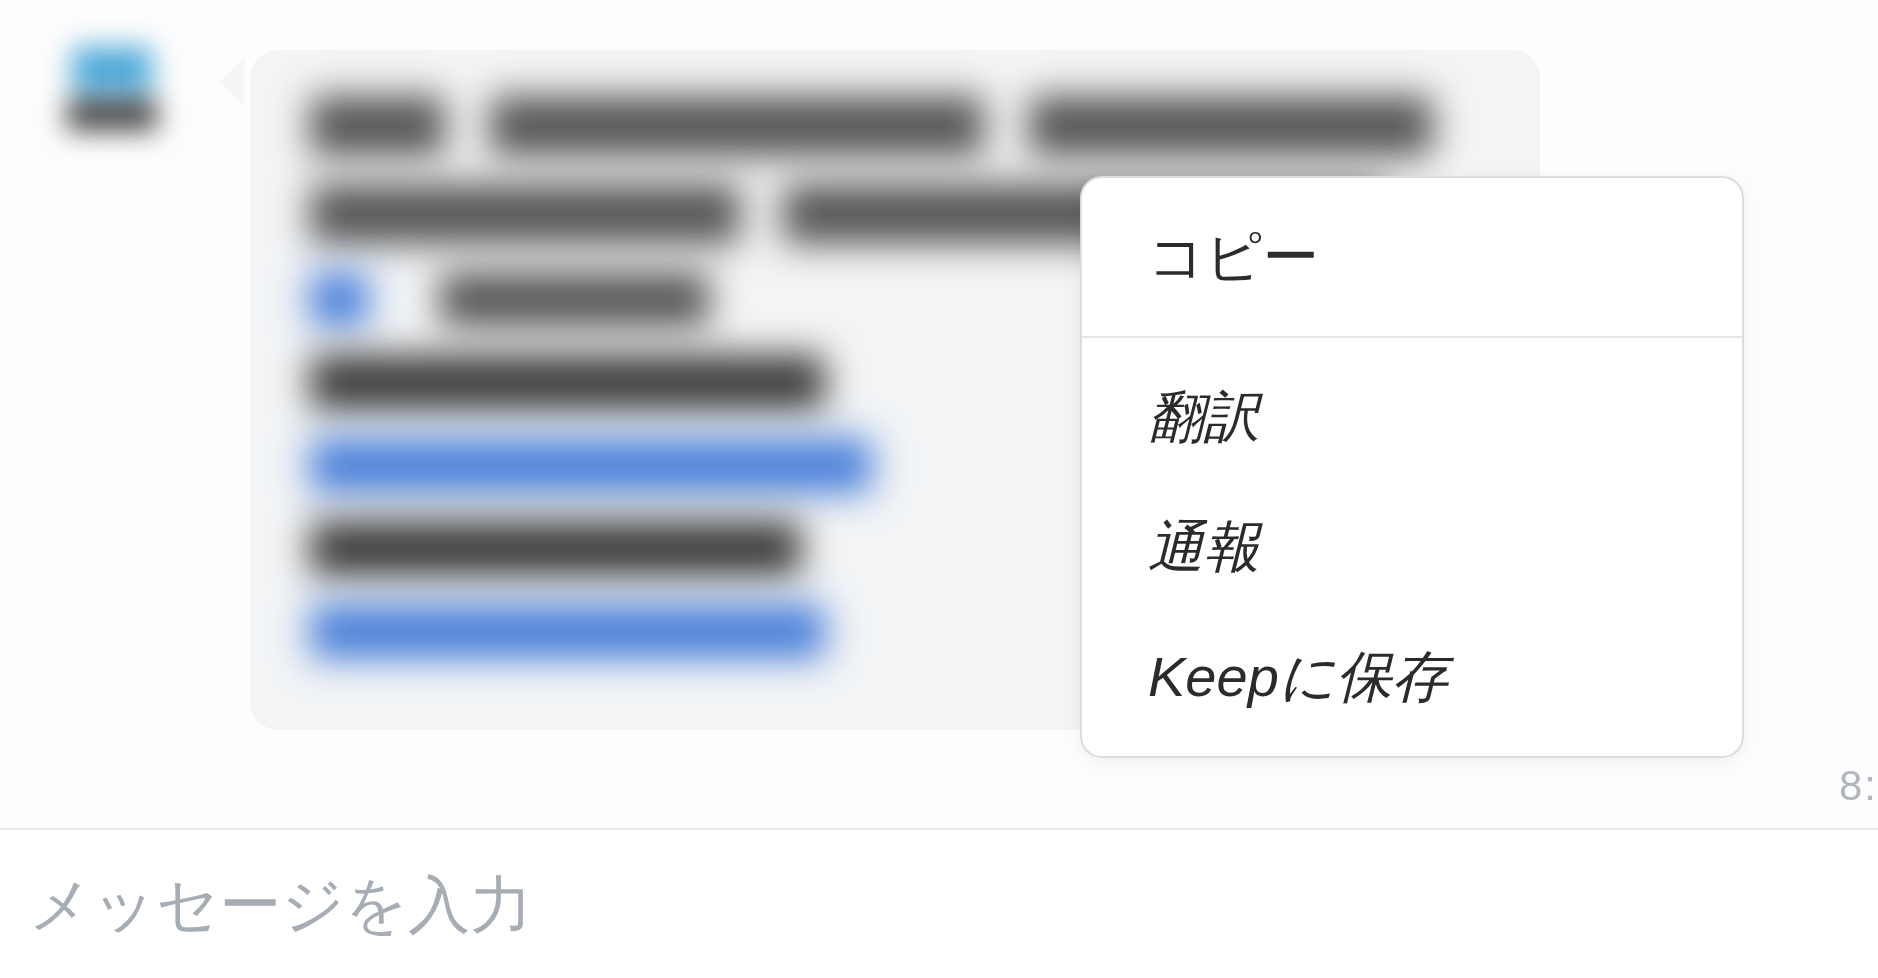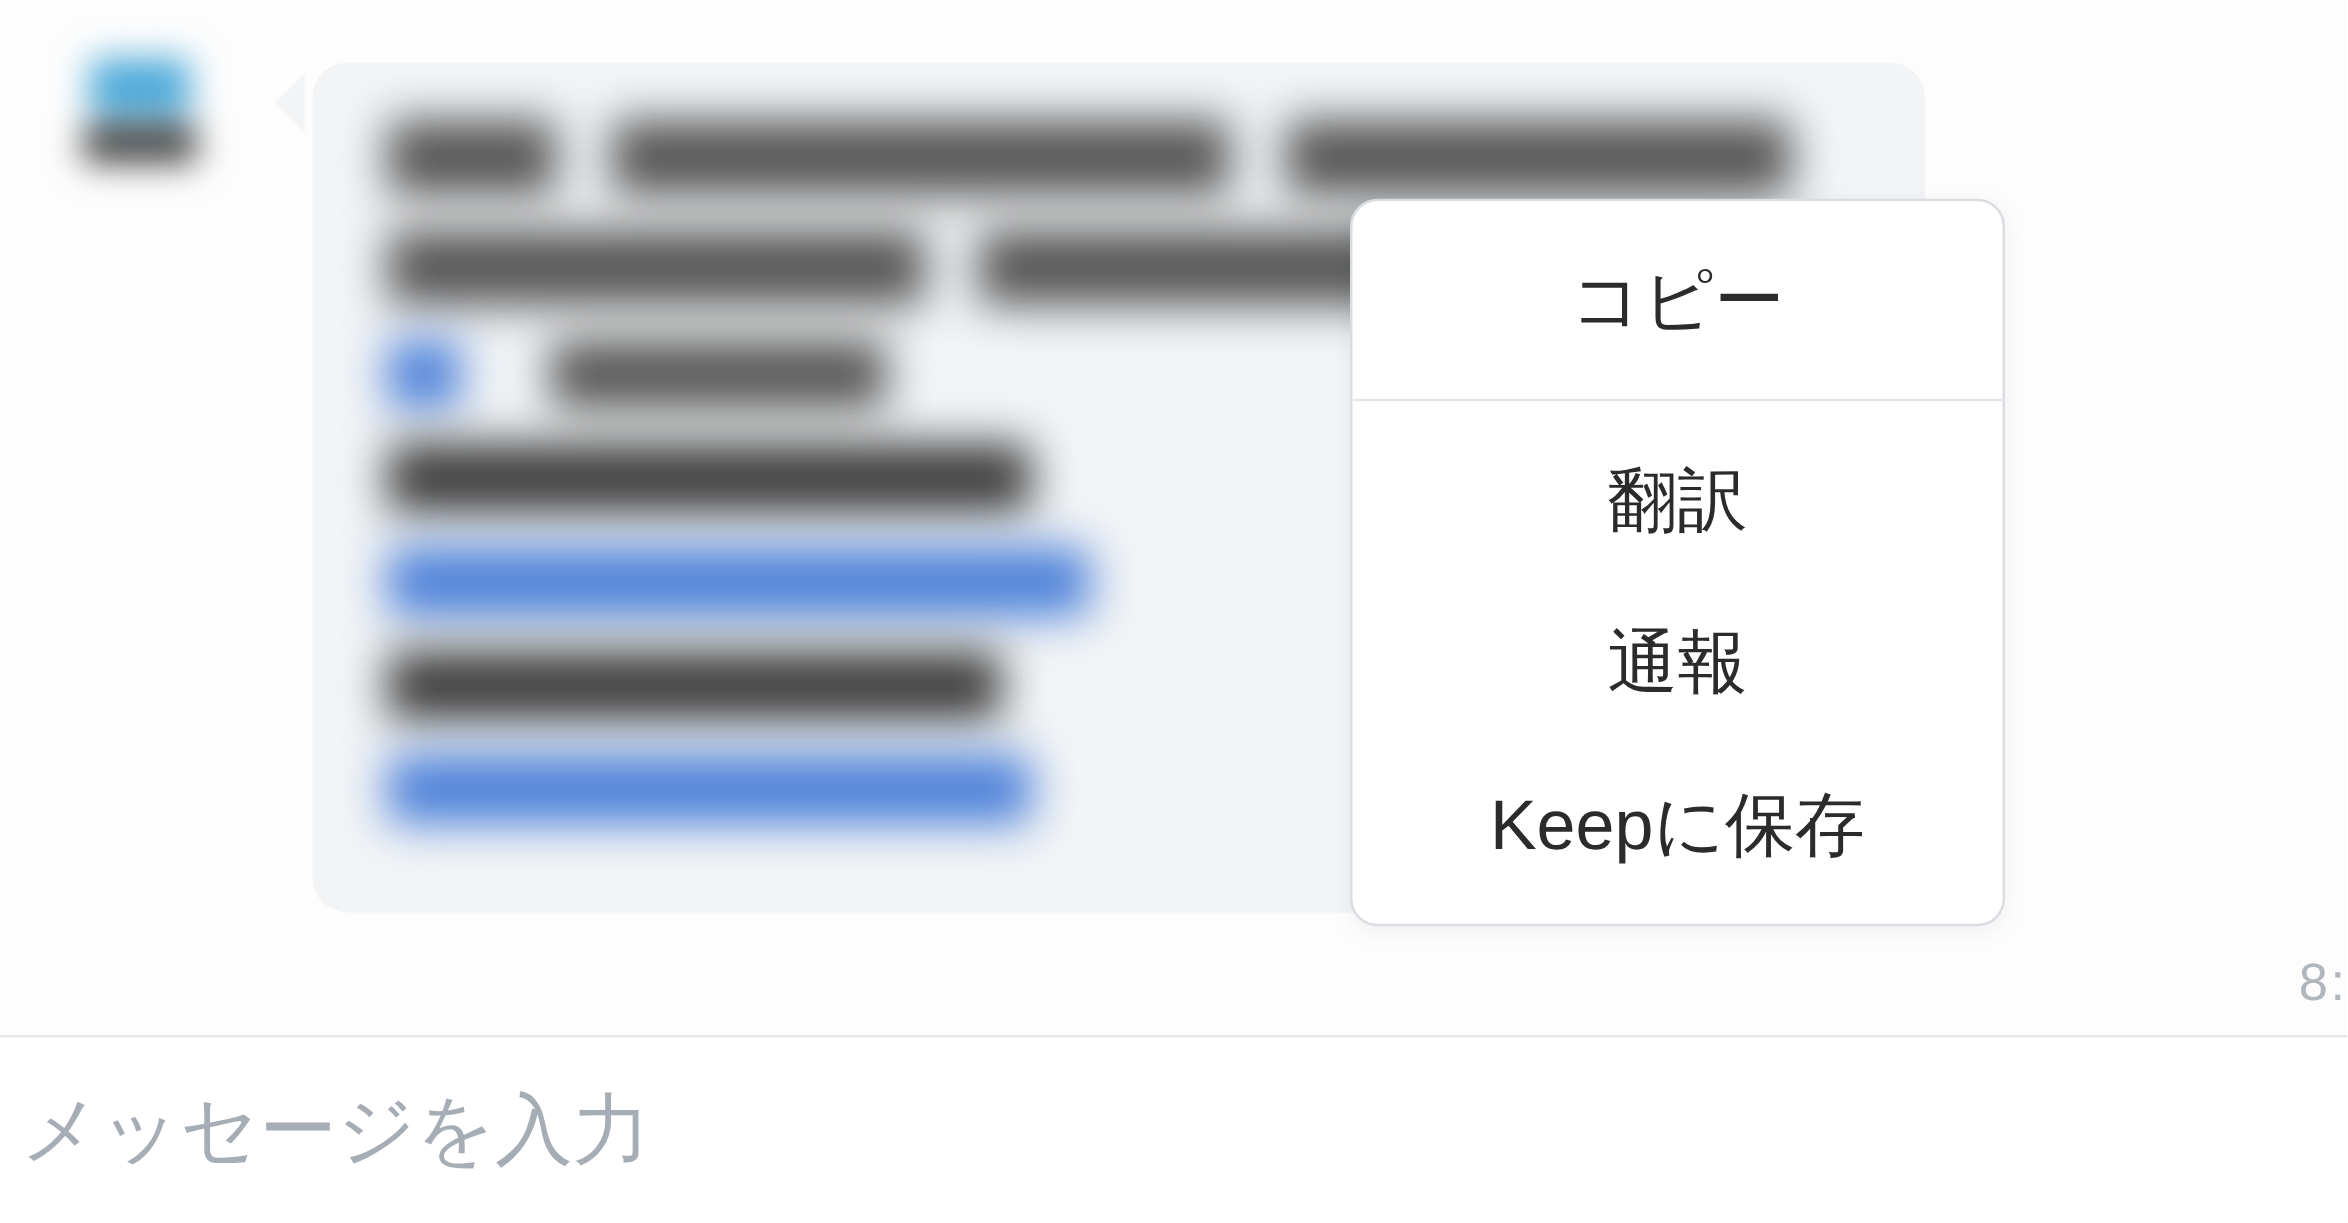--- a/index.html
+++ b/index.html
@@ -90,14 +90,13 @@
     .context-menu {
       position: absolute;
       left: 1080px;
-      top: 159px;
-      width: 524px;
+      top: 176px;
+      width: 664px;
       background: #ffffff;
       border: 2px solid #d9dde1;
       border-radius: 22px;
       box-shadow: 0 4px 20px rgba(0,0,0,0.06);
       overflow: hidden;
-      text-align: center;
     }
     .menu-group { padding: 14px 0; }
     .menu-group + .menu-group { border-top: 2px solid #e4e7ea; }

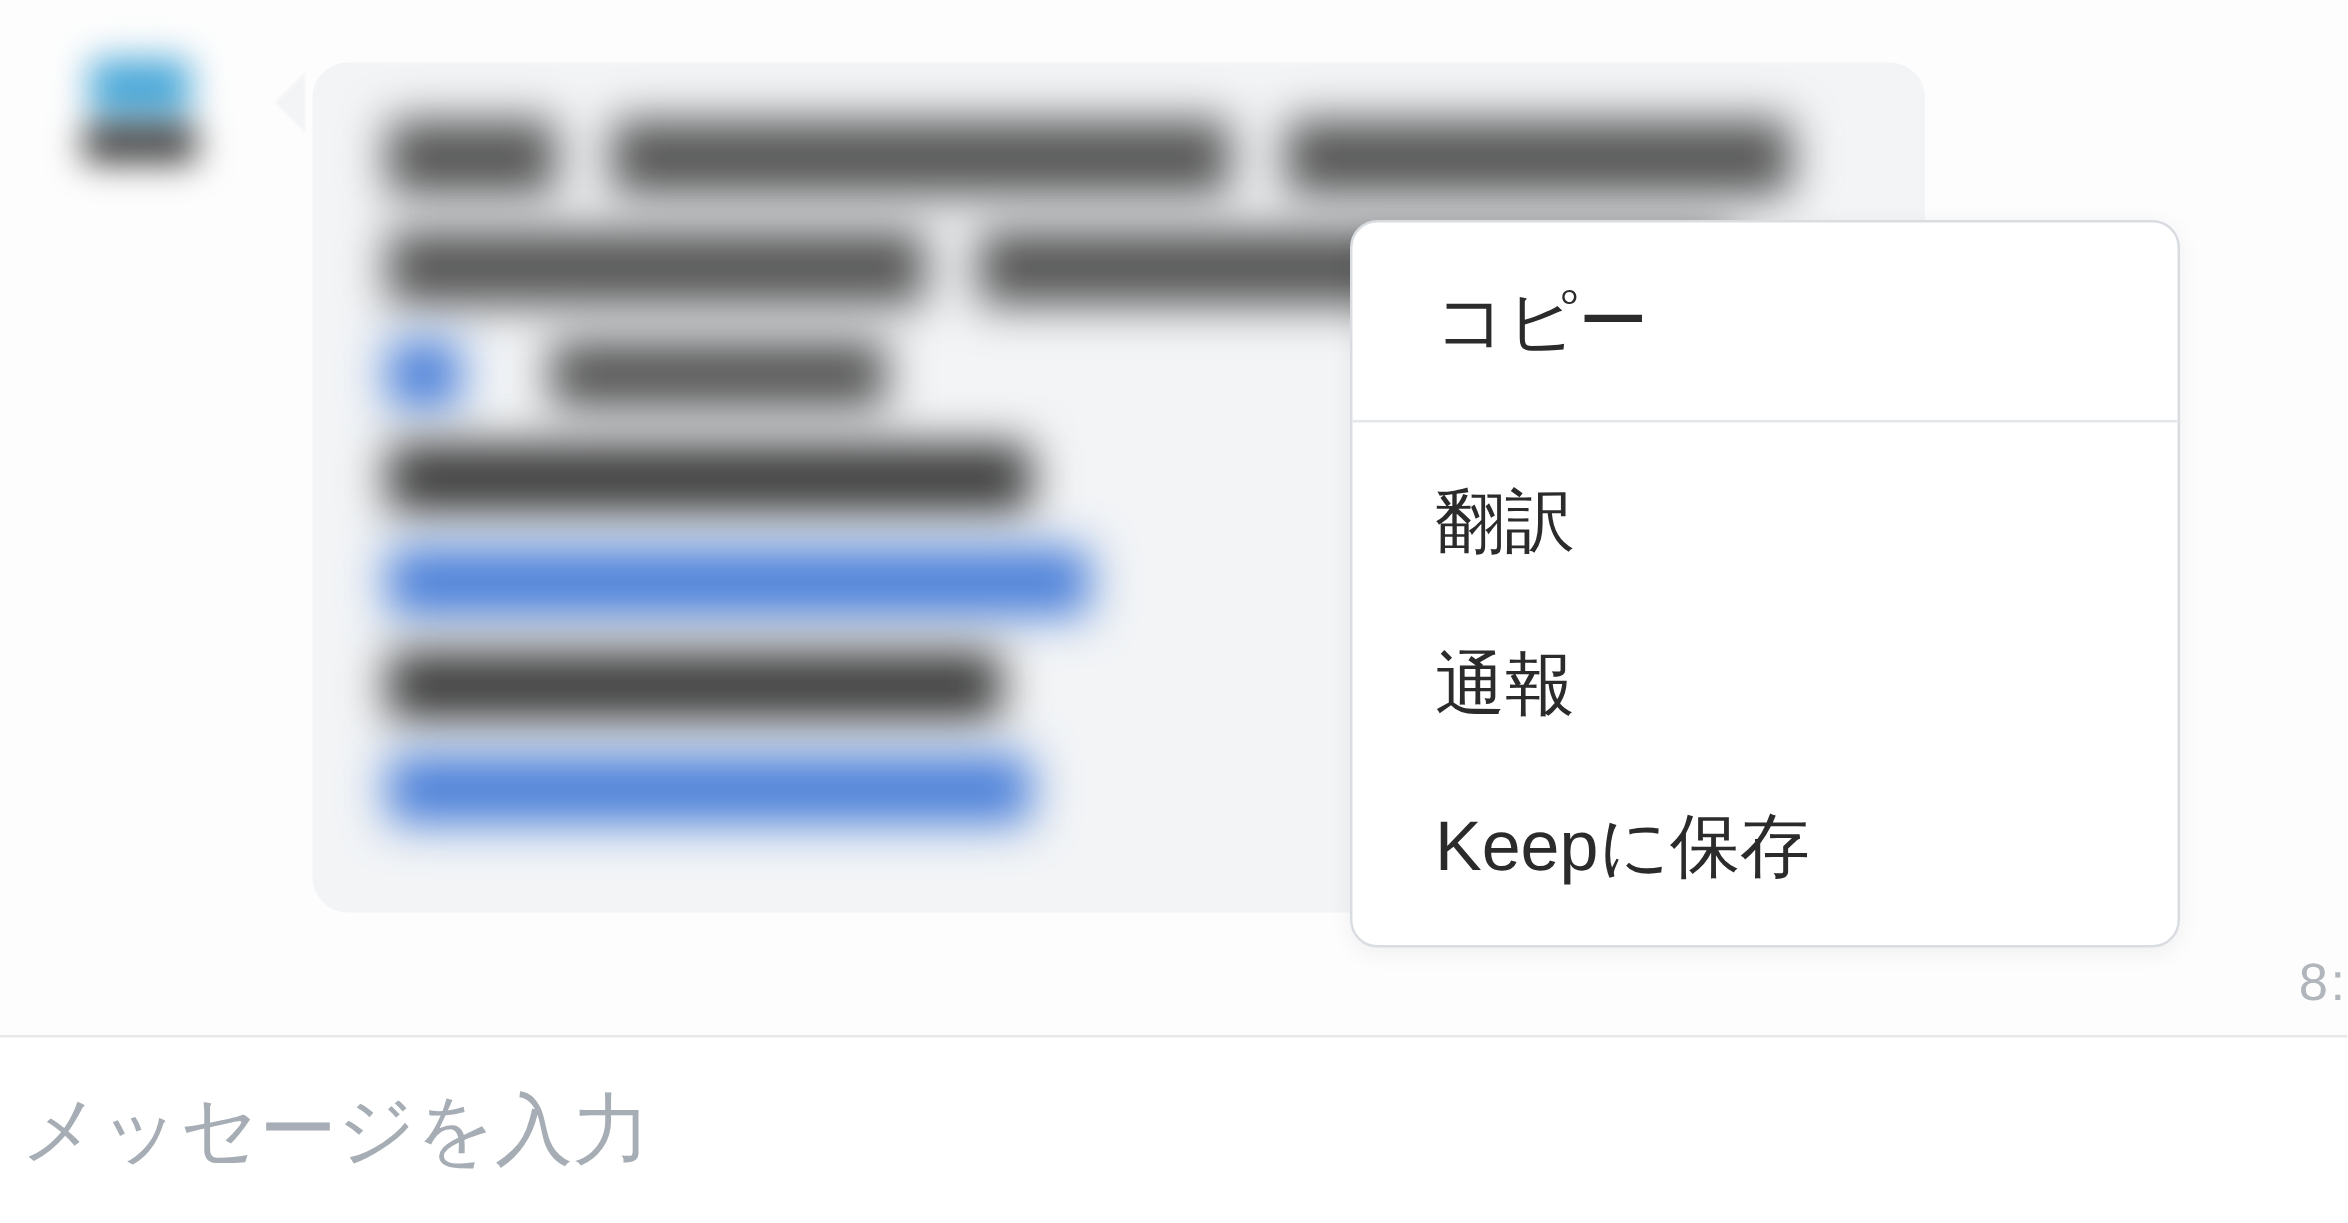--- a/index.html
+++ b/index.html
@@ -99,7 +99,7 @@
       overflow: hidden;
     }
     .menu-group { padding: 14px 0; }
-    .menu-group + .menu-group { border-top: 2px solid #e4e7ea; }
+    .menu-group + .menu-group { border-top: 2px solid #e4e7ea; font-style: italic; }
     .menu-item {
       padding: 30px 66px;
       font-size: 56px;

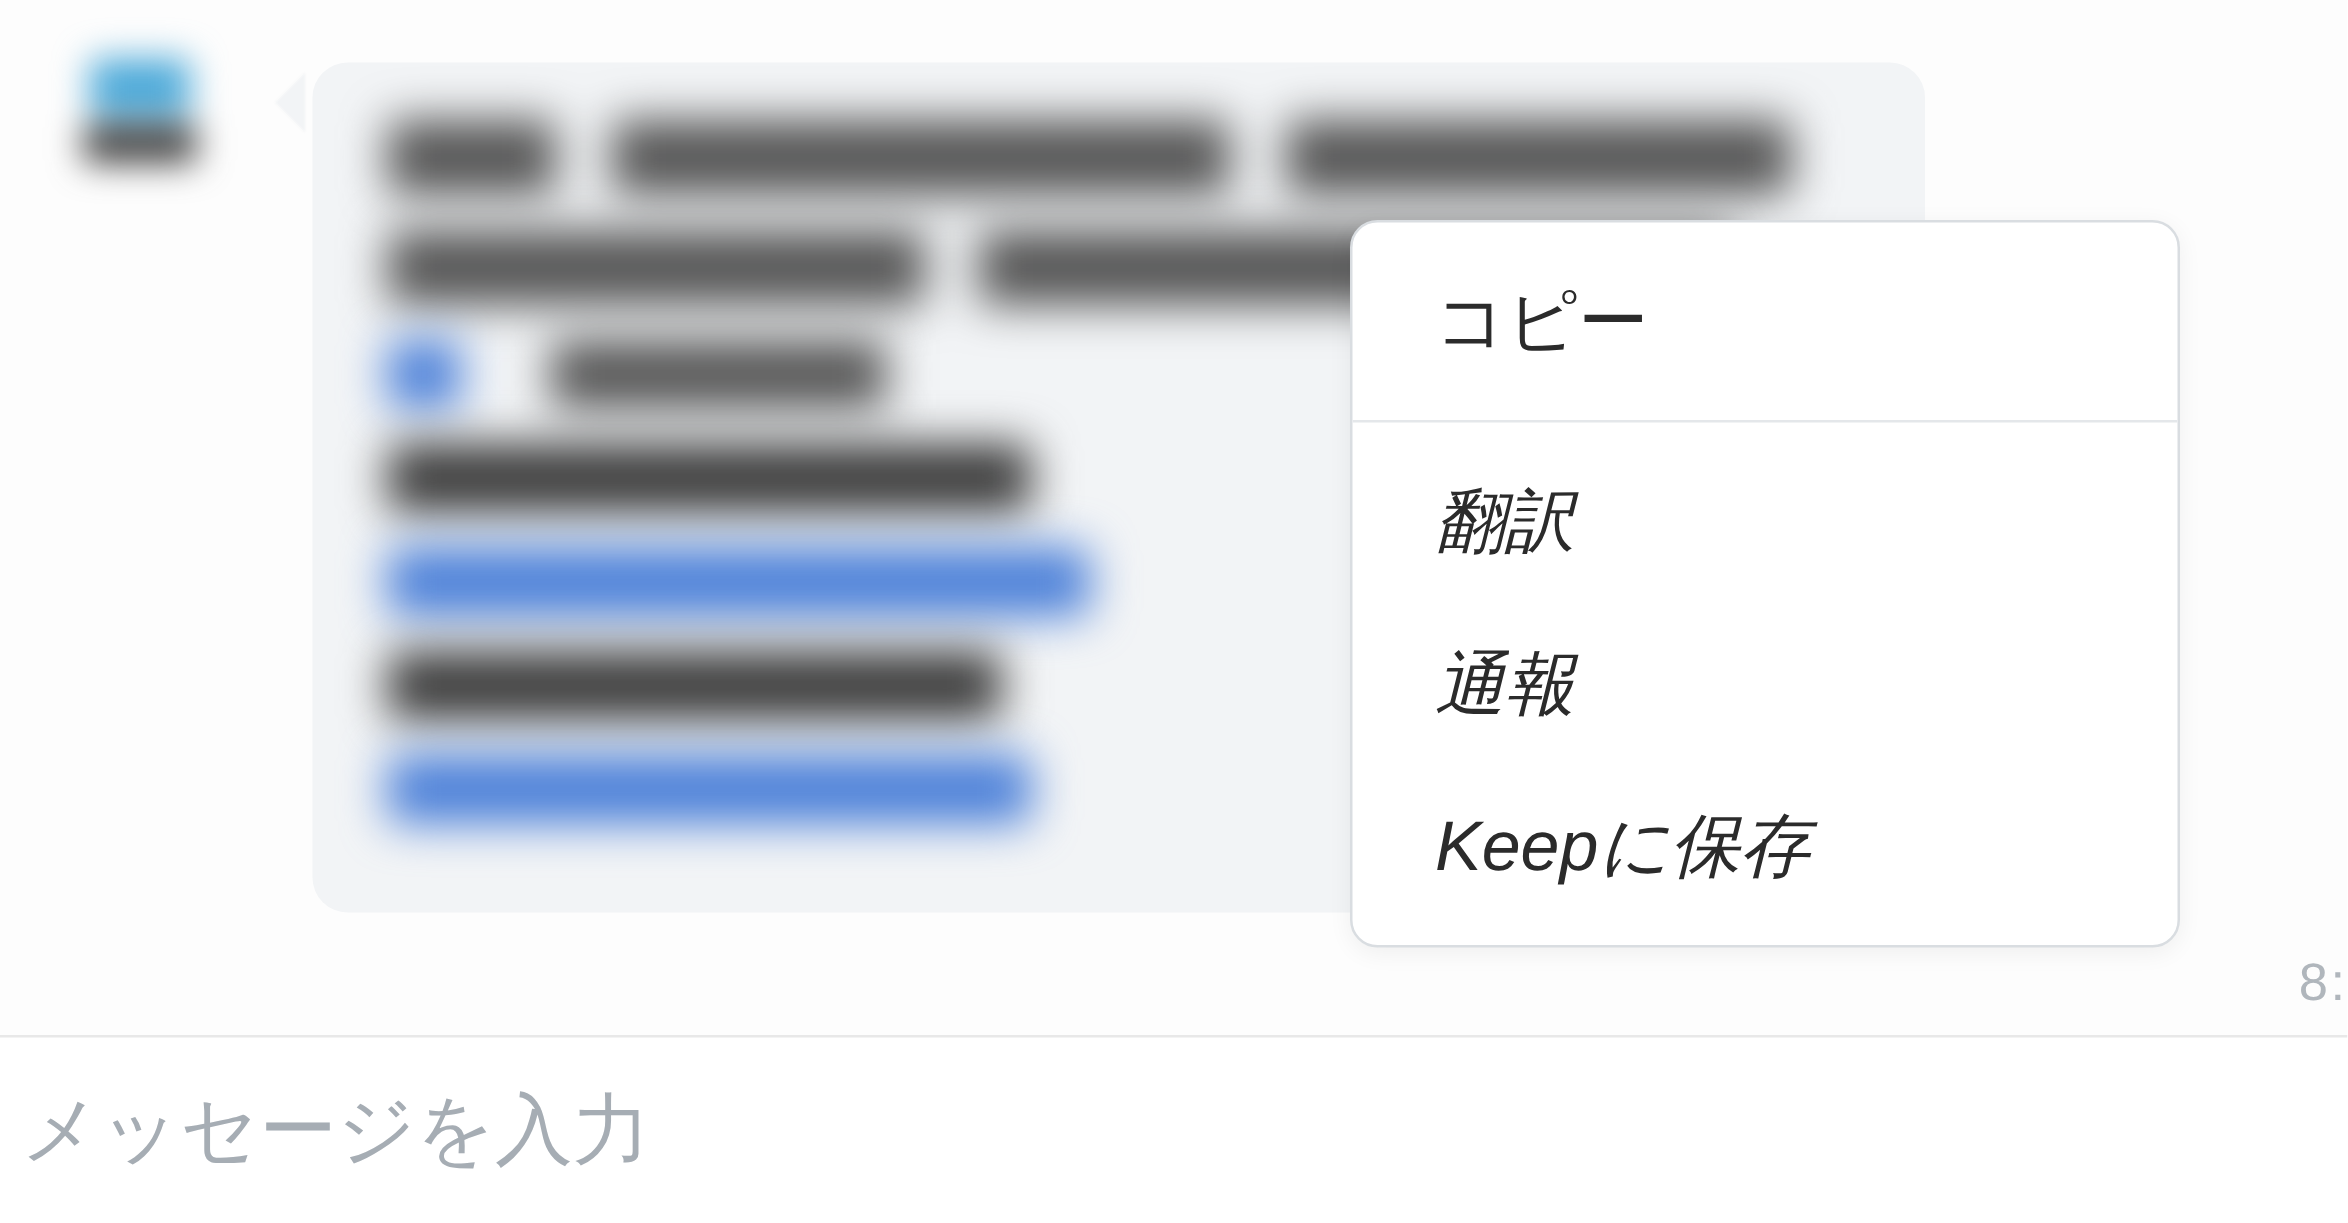--- a/index.html
+++ b/index.html
@@ -109,7 +109,7 @@
     }
     .input-bar {
       position: absolute;
-      left: 4px; right: 0;
+      left: 16px; right: 0;
       top: 830px;
       height: 148px;
       display: flex;

